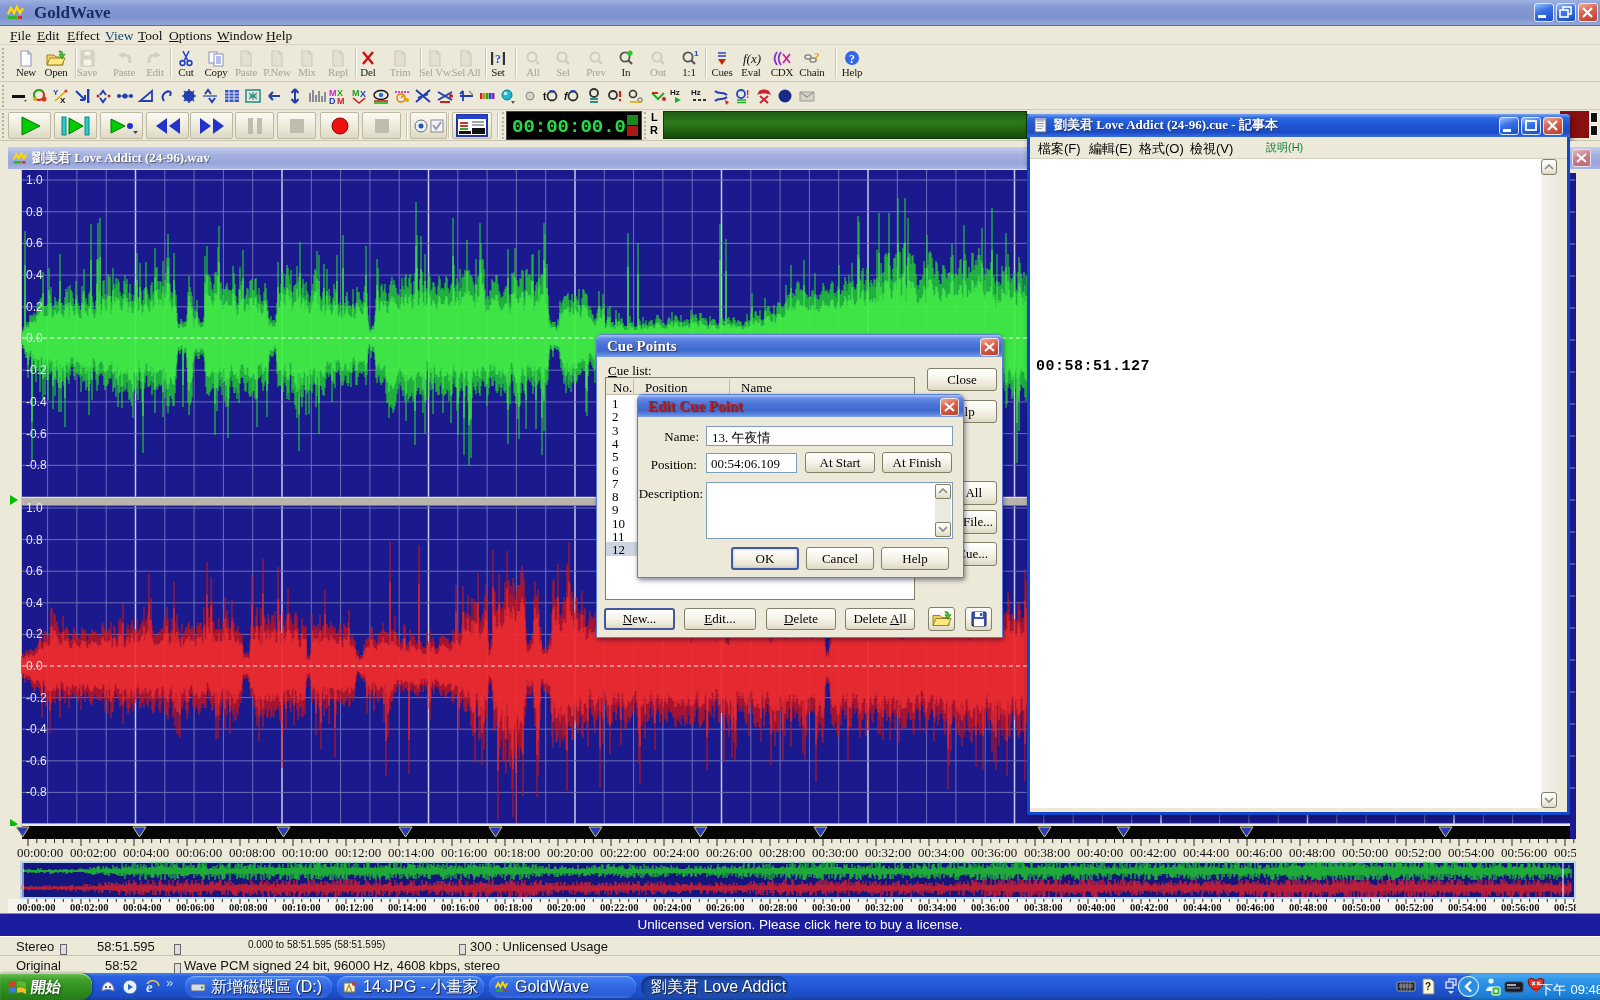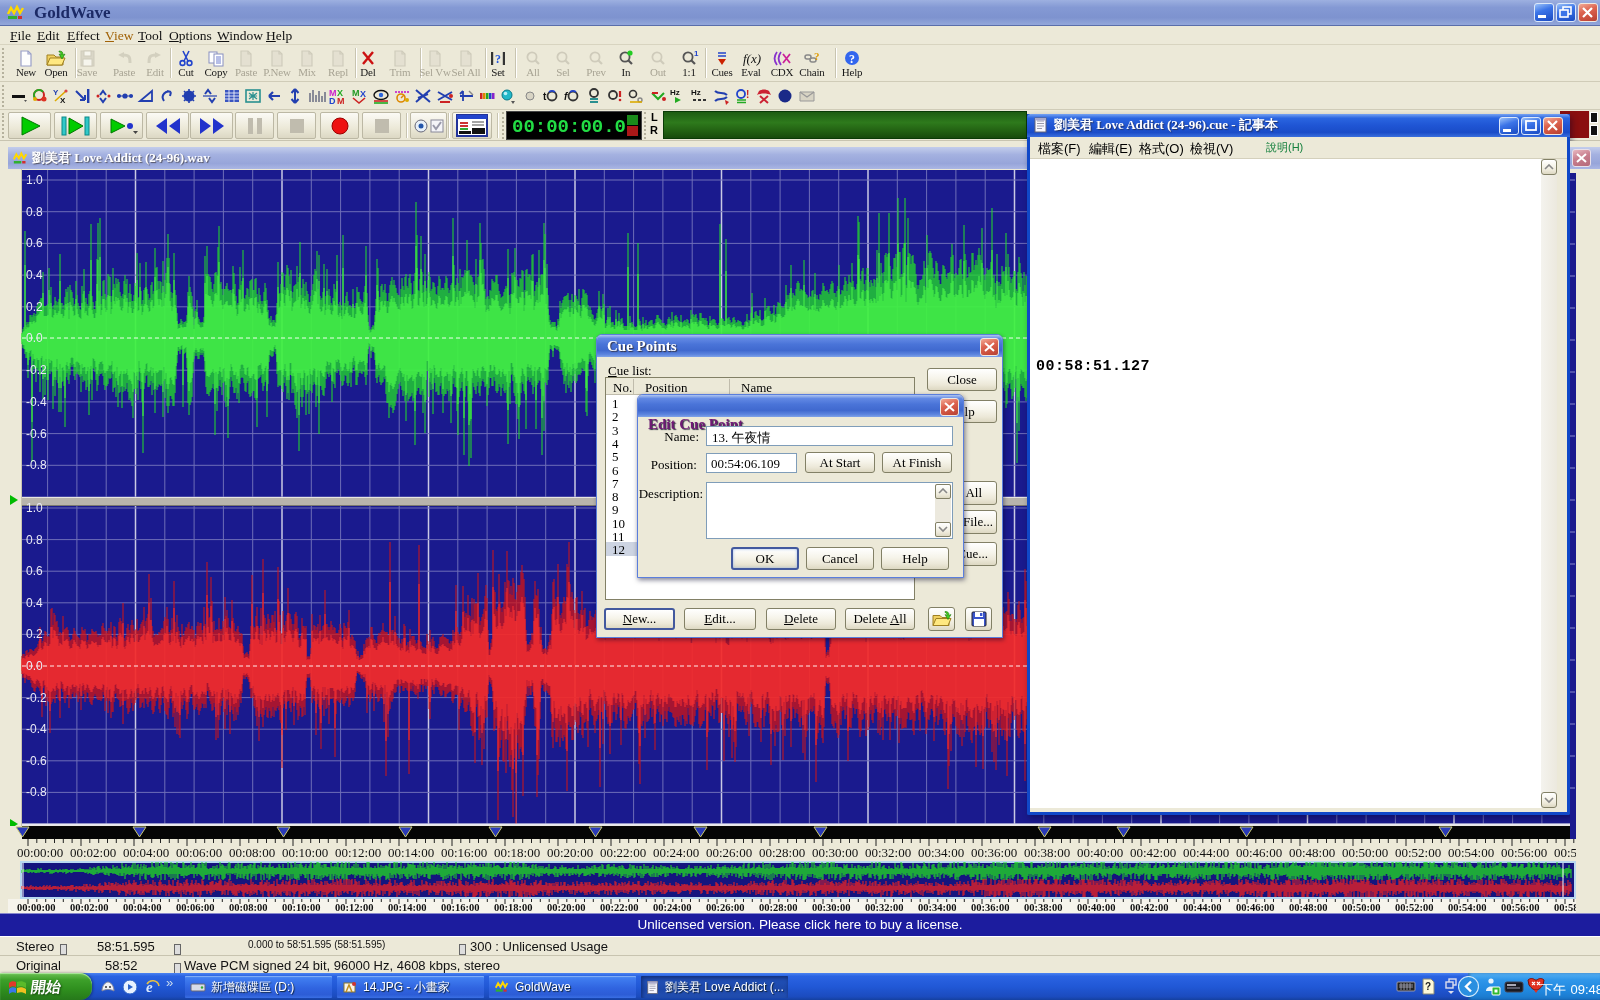--- a/index.html
+++ b/index.html
@@ -49,7 +49,7 @@
 <div class="ab" style="left:10px;top:28px;white-space:nowrap;font:13.5px 'Liberation Serif',serif;color:#111"><u>F</u>ile</div>
 <div class="ab" style="left:37px;top:28px;white-space:nowrap;font:13.5px 'Liberation Serif',serif;color:#111"><u>E</u>dit</div>
 <div class="ab" style="left:67px;top:28px;white-space:nowrap;font:13.5px 'Liberation Serif',serif;color:#111"><u>E</u>ffect</div>
-<div class="ab" style="left:105px;top:28px;white-space:nowrap;font:13.5px 'Liberation Serif',serif;color:#a16207"><u>V</u>iew</div>
+<div class="ab" style="left:105px;top:28px;white-space:nowrap;font:13.5px 'Liberation Serif',serif;color:#0c4a6e"><u>V</u>iew</div>
 <div class="ab" style="left:138px;top:28px;white-space:nowrap;font:13.5px 'Liberation Serif',serif;color:#111"><u>T</u>ool</div>
 <div class="ab" style="left:169px;top:28px;white-space:nowrap;font:13.5px 'Liberation Serif',serif;color:#111"><u>O</u>ptions</div>
 <div class="ab" style="left:217px;top:28px;white-space:nowrap;font:13.5px 'Liberation Serif',serif;color:#111"><u>W</u>indow</div>

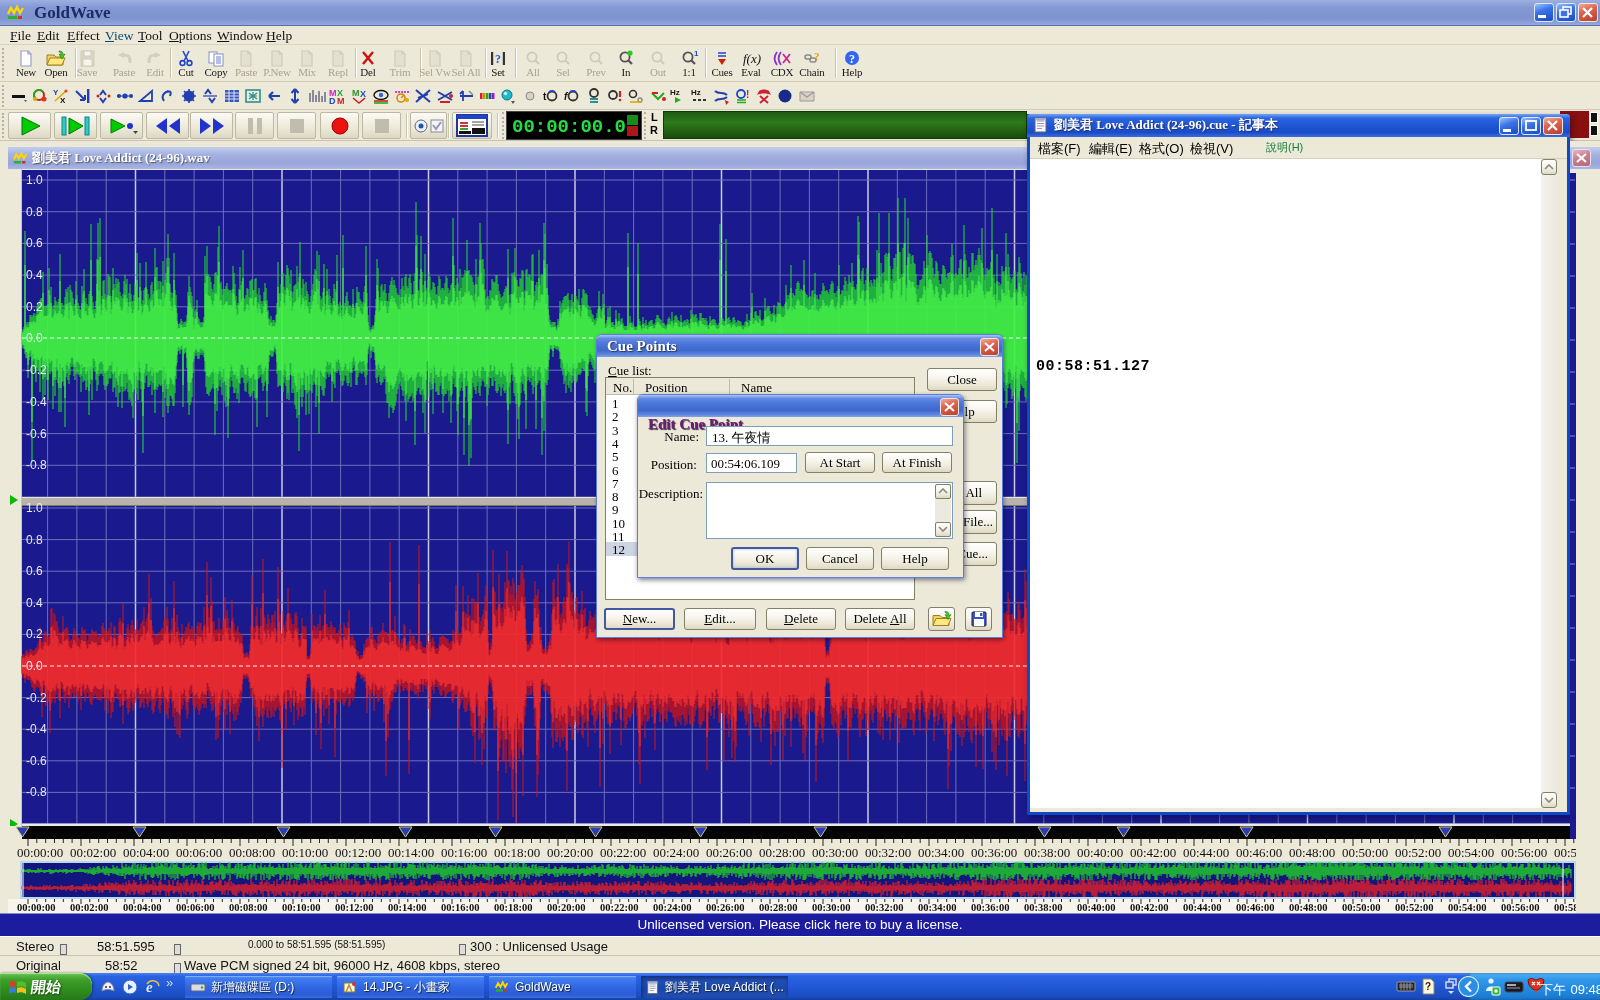--- a/index.html
+++ b/index.html
@@ -886,7 +886,7 @@
   </div>
 <div class="ab" style="left:637px;top:394px;width:327px;height:184px;background:#ece9d8;border:1px solid #5a7edc;border-radius:6px 6px 0 0;box-shadow:1px 2px 5px rgba(0,0,40,.5)"></div>
 <div class="ab titA" style="left:638px;top:395px;width:325px;height:22px;"></div>
-<div class="ab" style="left:648px;top:416px;white-space:nowrap;font:bold 15px 'Liberation Serif',serif;color:#701a75;text-shadow:1px 1px 1px #334">Edit Cue Point</div>
+<div class="ab" style="left:648px;top:398px;white-space:nowrap;font:bold 15px 'Liberation Serif',serif;color:#b91c1c;text-shadow:1px 1px 1px #334">Edit Cue Point</div>
 <div class="ab clsb" style="left:940px;top:398px;width:19px;height:18px;">
     <svg width="17" height="16">
       <path d="M4 4 L13 12 M13 4 L4 12" stroke="#fff" stroke-width="2"></path>

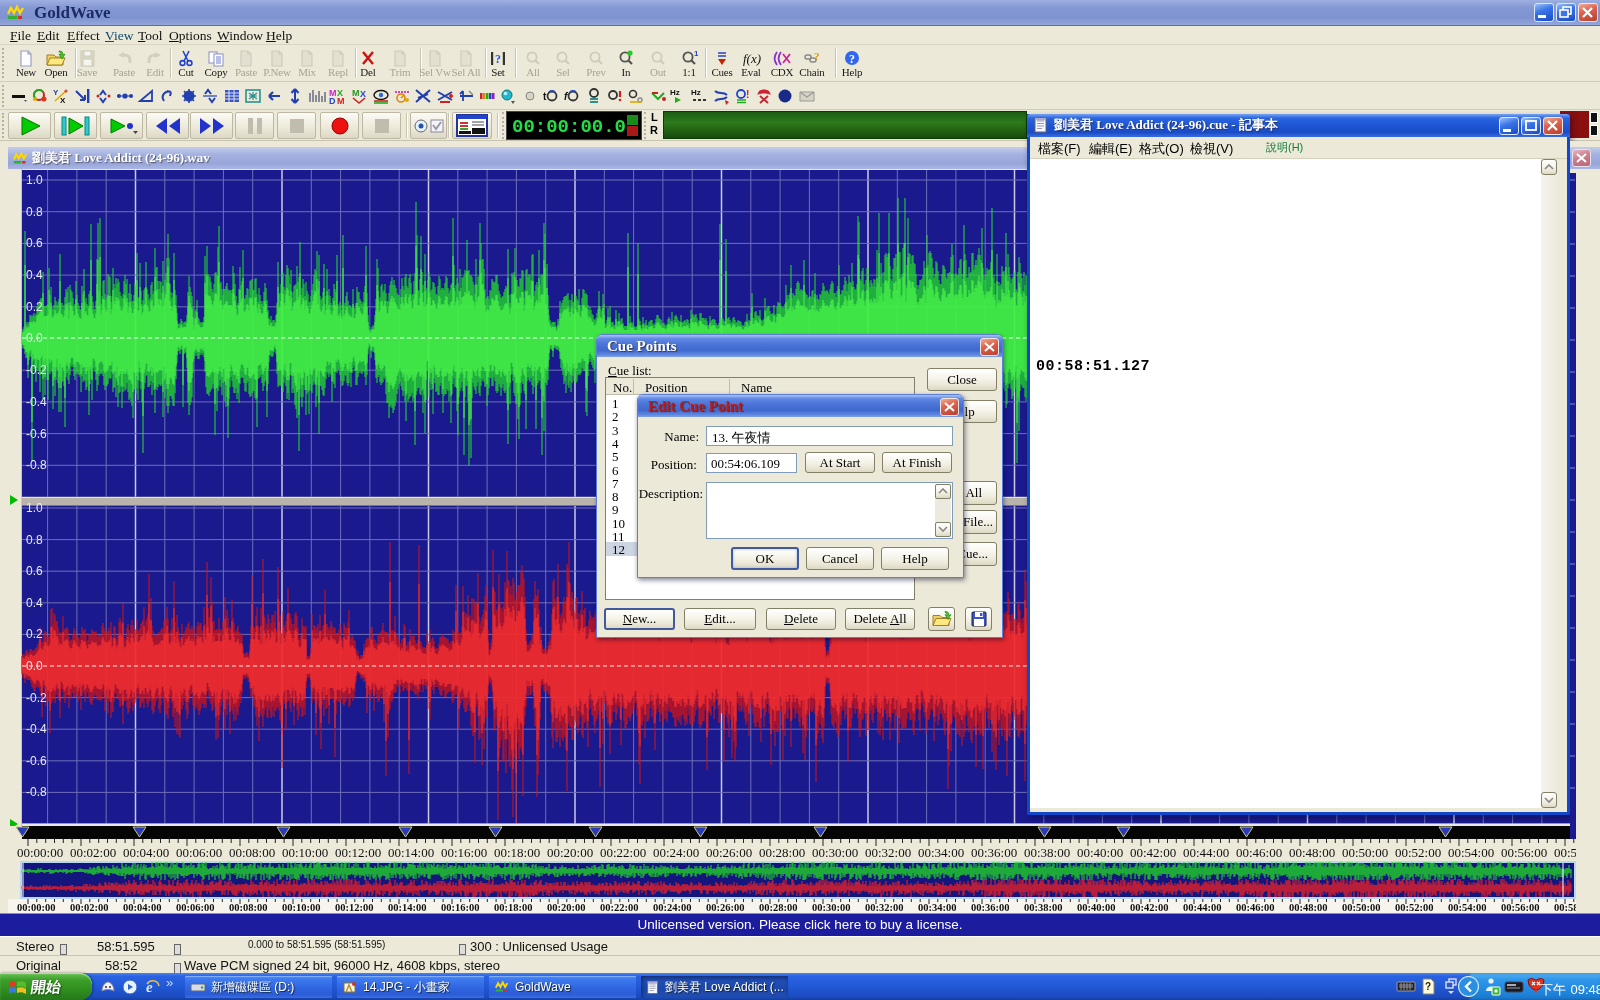--- a/index.html
+++ b/index.html
@@ -17,7 +17,7 @@
 .blub{background:linear-gradient(160deg,#9cc2f8 0%,#3b74e8 40%,#1f51c8 90%)
  ;border:1px solid #dce8fa;border-radius:3px}
 .tbtn{background:linear-gradient(180deg,#5591f2 0%,#3f7cf0 12%,#3064e0 55%,#2c5cd6 85%,#3a6fe4 100%);
- border-radius:1px;color:#fff;font-size:12px;display:flex;align-items:center;box-shadow:inset 0 1px 0 #7facf6}
+ border-radius:10px;color:#fff;font-size:16px;display:flex;align-items:center;box-shadow:inset 0 1px 0 #7facf6}
 svg{display:block}
 .tofu{font-family:"Liberation Sans",sans-serif}
 </style>

